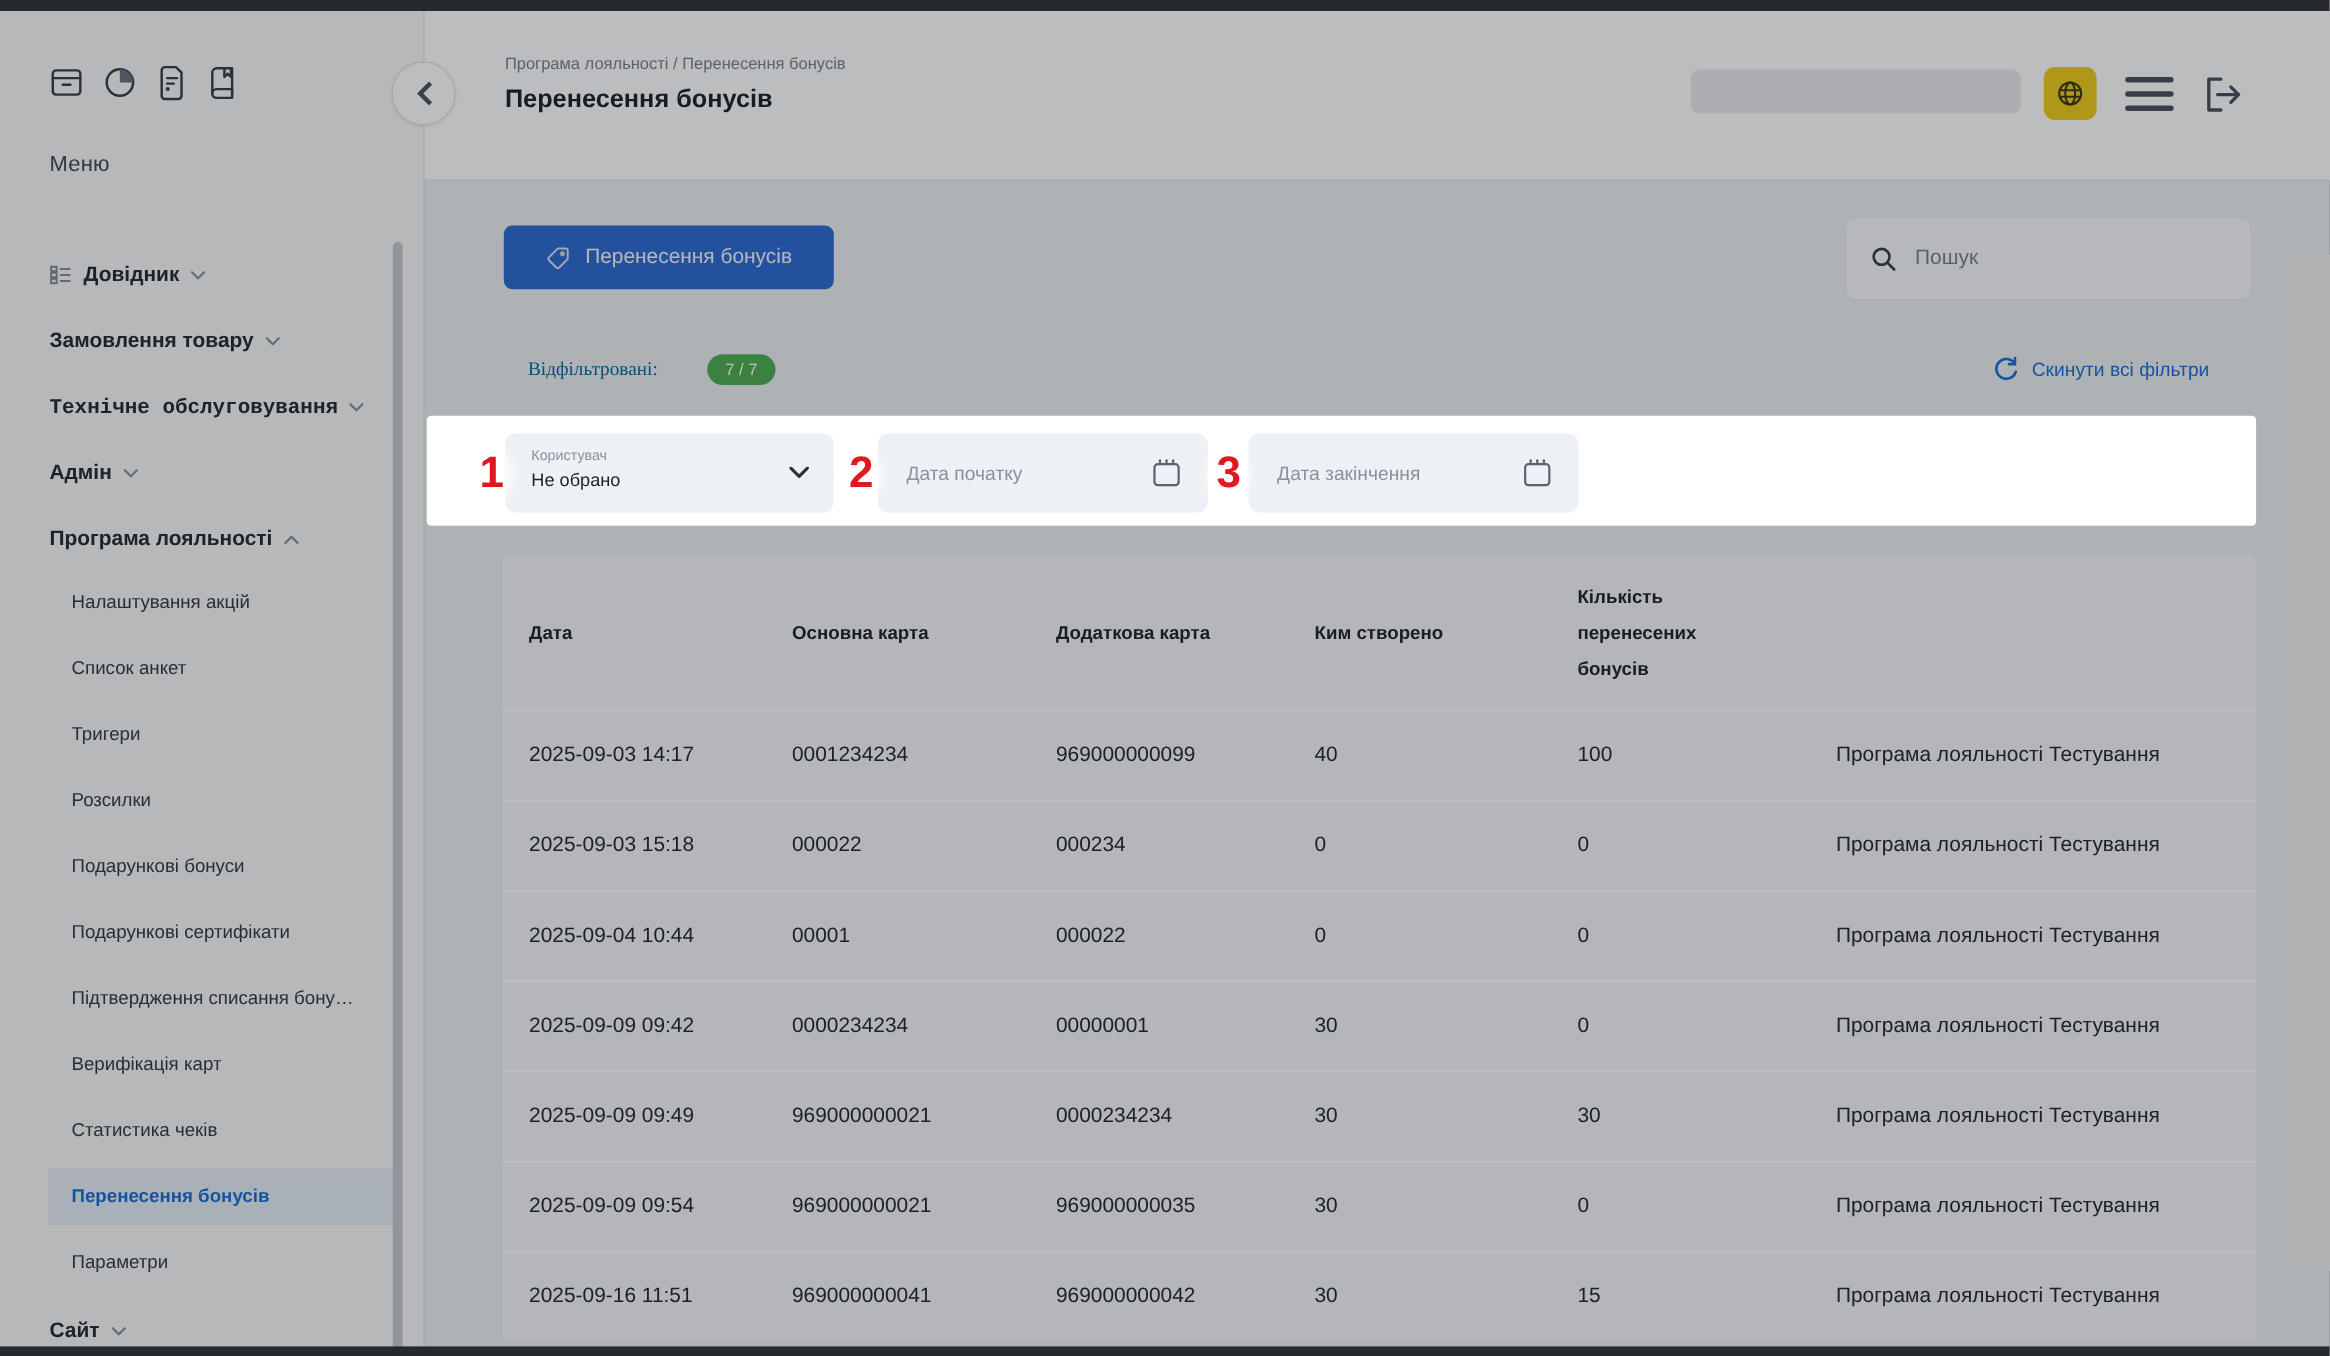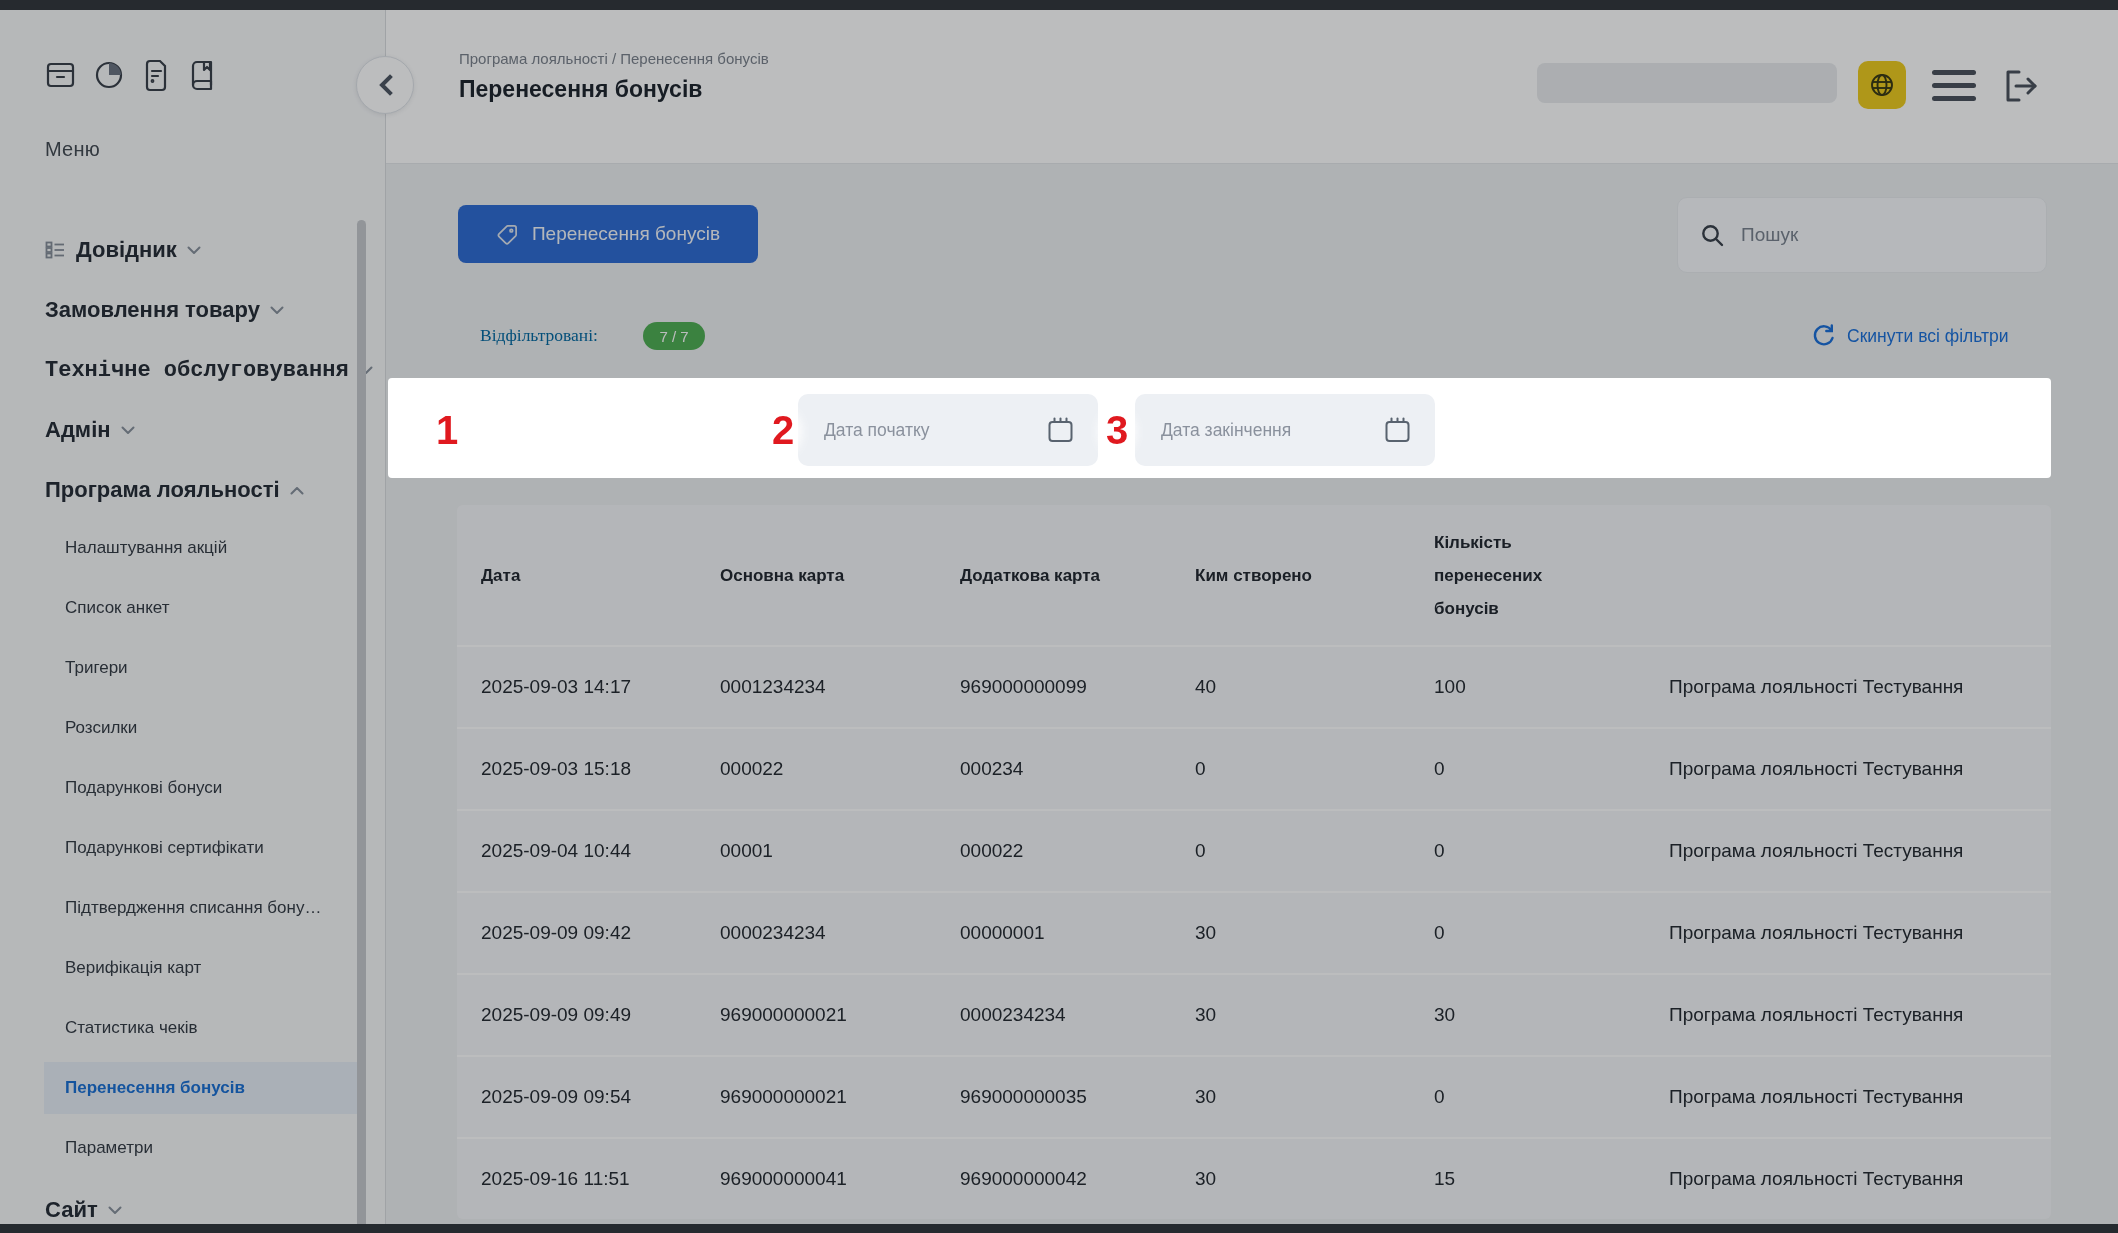--- a/index.html
+++ b/index.html
@@ -17,7 +17,7 @@
   .logo-row{left:45px;top:48px;display:flex;gap:17px;align-items:center;}
   .menu-title{left:45px;top:128px;font-size:20px;color:#434a52;font-weight:500;letter-spacing:.2px;}
   .nav-top{position:absolute;display:flex;align-items:center;gap:10px;height:26px;cursor:pointer;}
-  .nav-top .lbl{font-size:22px;font-weight:700;color:#262d36;white-space:nowrap;}
+  .nav-top .lbl{font-size:19px;font-weight:700;color:#262d36;white-space:nowrap;}
   .chev{width:14px;height:9px;}
   .chev.up{transform:rotate(180deg);}
   .sub-item{position:absolute;left:44px;width:314px;height:52px;line-height:52px;

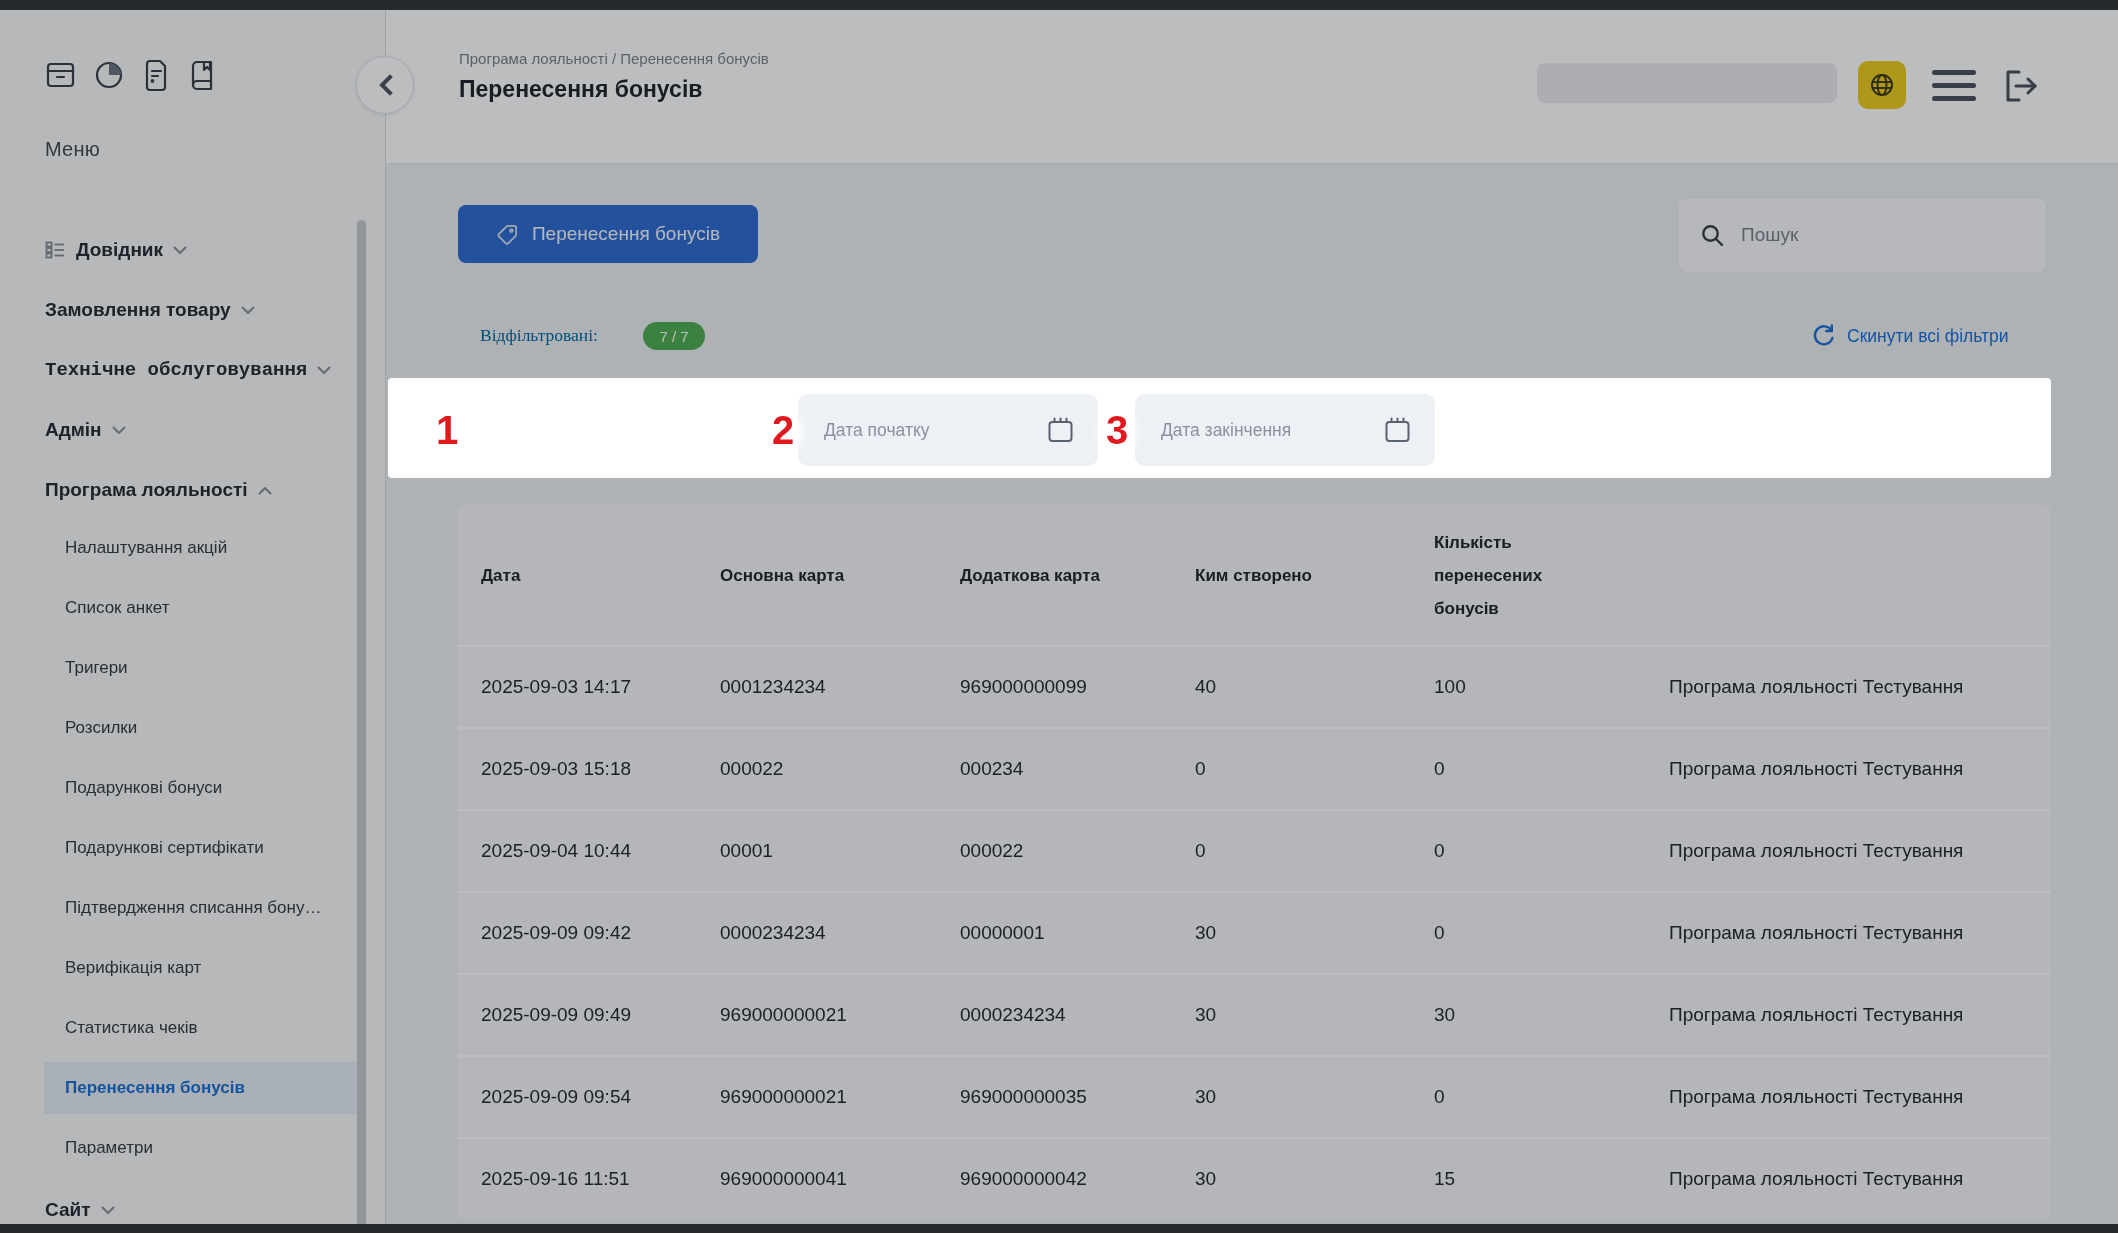--- a/index.html
+++ b/index.html
@@ -357,6 +357,15 @@
 
   <div class="abs filter-strip"></div>
 
+  <div class="filter-box fb-user">
+    <span class="f-label">Користувач</span>
+    <span class="f-value">Не обрано</span>
+    <span class="dd-chev">
+      <svg width="19" height="11" viewBox="0 0 19 11" fill="none" stroke="#2a313b" stroke-width="2.8" stroke-linecap="round" stroke-linejoin="round">
+        <polyline points="2,1.5 9.5,9 17,1.5"></polyline>
+      </svg>
+    </span>
+  </div>
 
   <div class="filter-box fb-date fb-from">
     <span class="ph">Дата початку</span>

